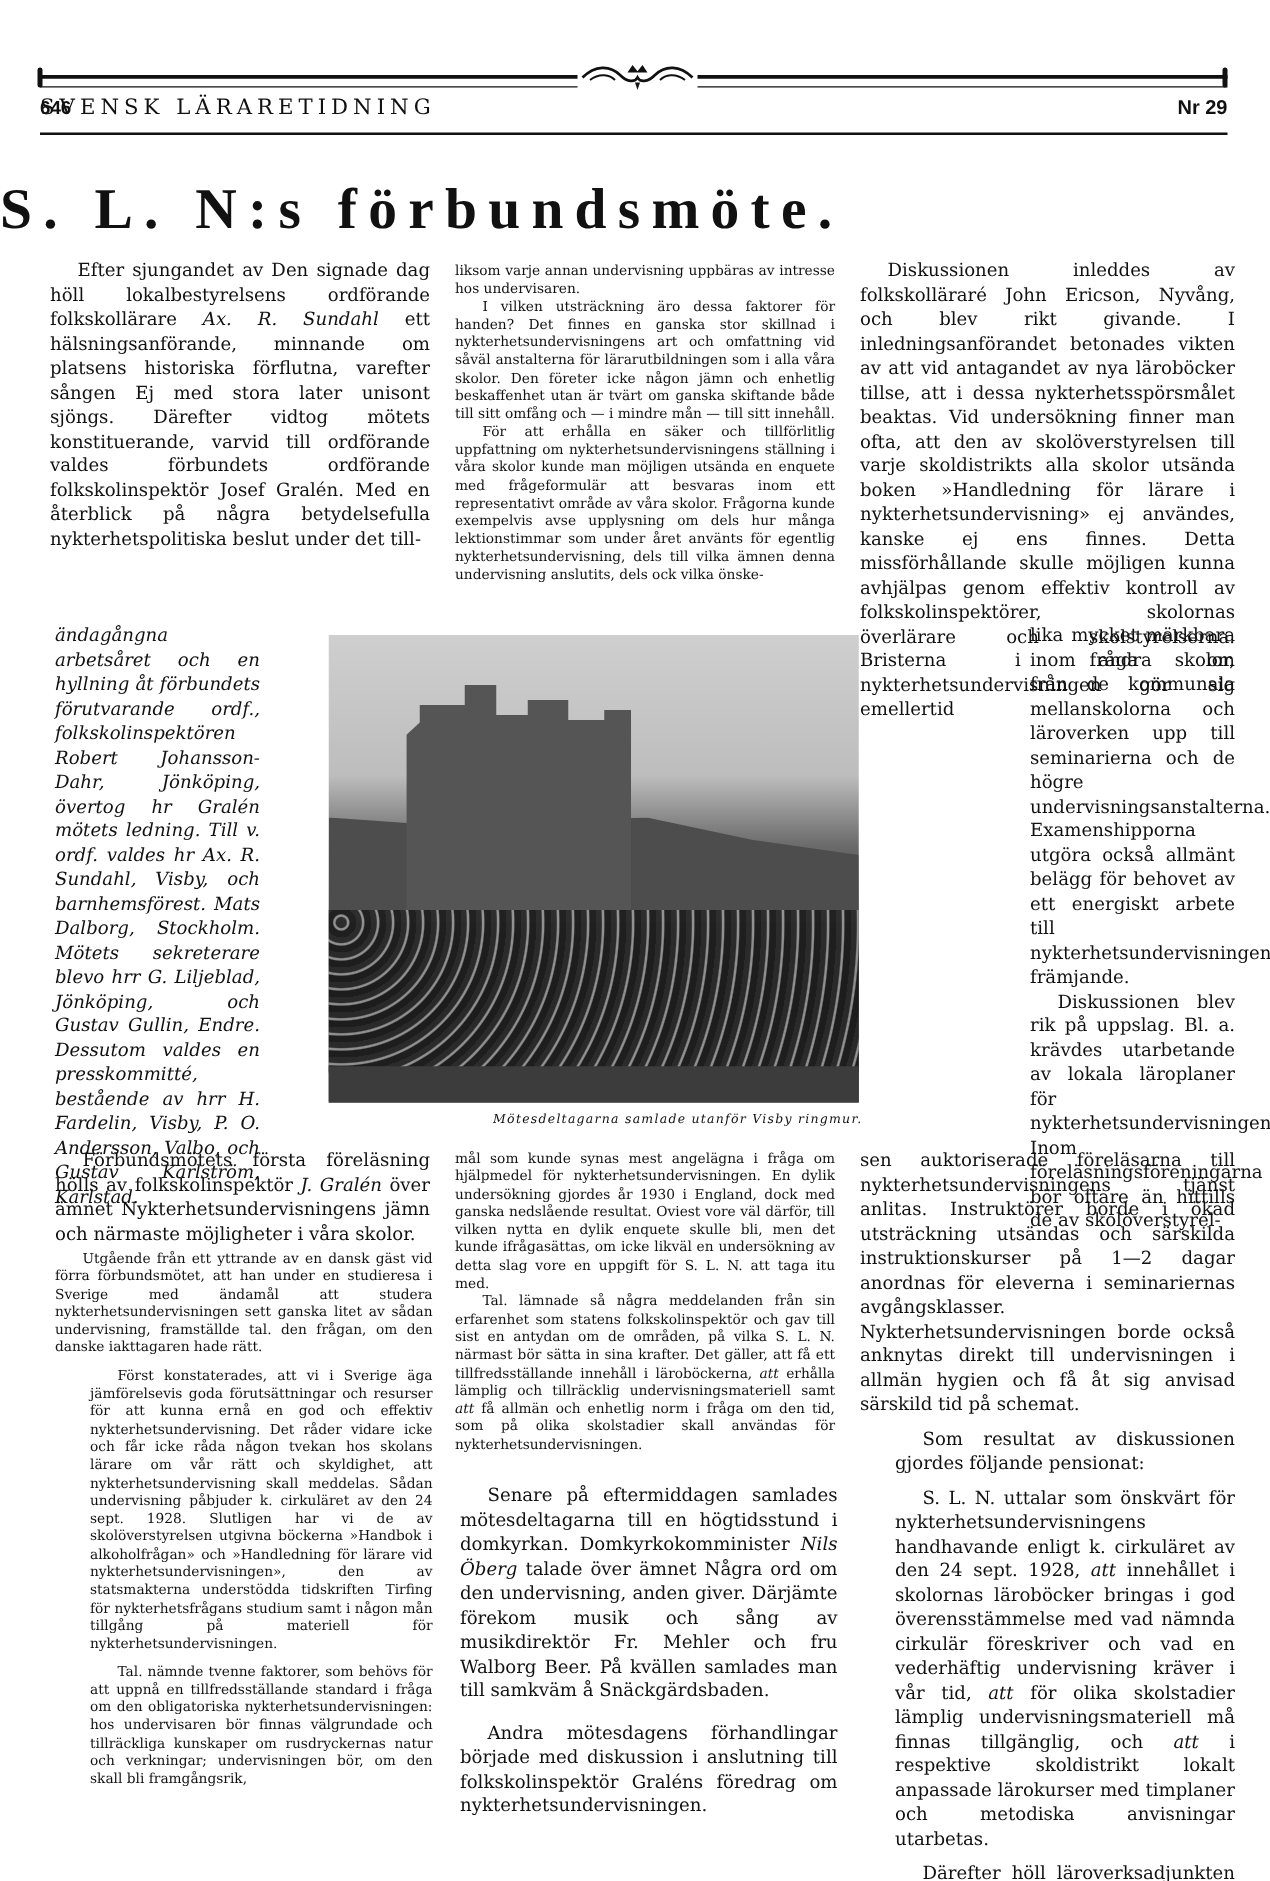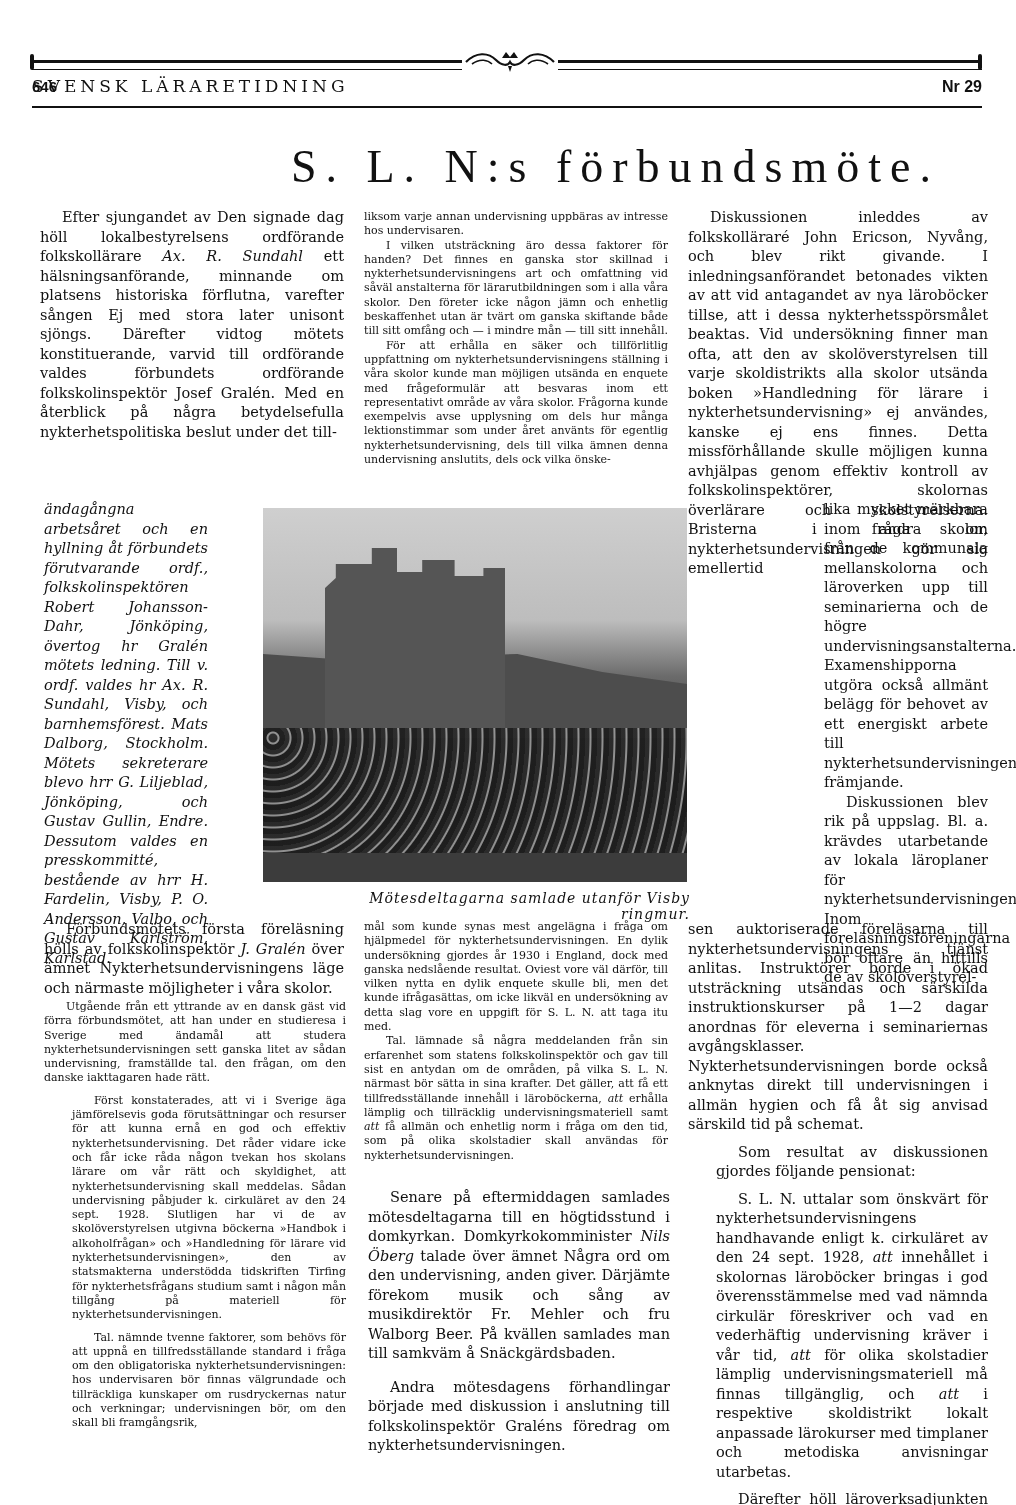--- a/index.html
+++ b/index.html
@@ -15,7 +15,7 @@
   .journal { position:absolute; left:0; right:0; text-align:left; letter-spacing:4px; font-size:17px; font-family:"DejaVu Serif", serif; }
   .issue { position:absolute; right:0; top:2px; font-family:"Liberation Sans", sans-serif; font-weight:bold; font-size:16px; }
   .rule2 { left:32px; top:106px; width:950px; border-top:2px solid #111; }
-  .headline { left:0; top:140px; width:940px; text-align:right; font-size:46px; font-weight:normal;
+  .headline { left:0; top:140px; width:940px; text-align:left; font-size:46px; font-weight:bold;
               font-family:"Liberation Serif", serif; letter-spacing:9px; }
   .col { font-size:14.5px; line-height:19.5px; text-align:justify; }
   .small { font-size:11px; line-height:14.3px; text-align:justify; }

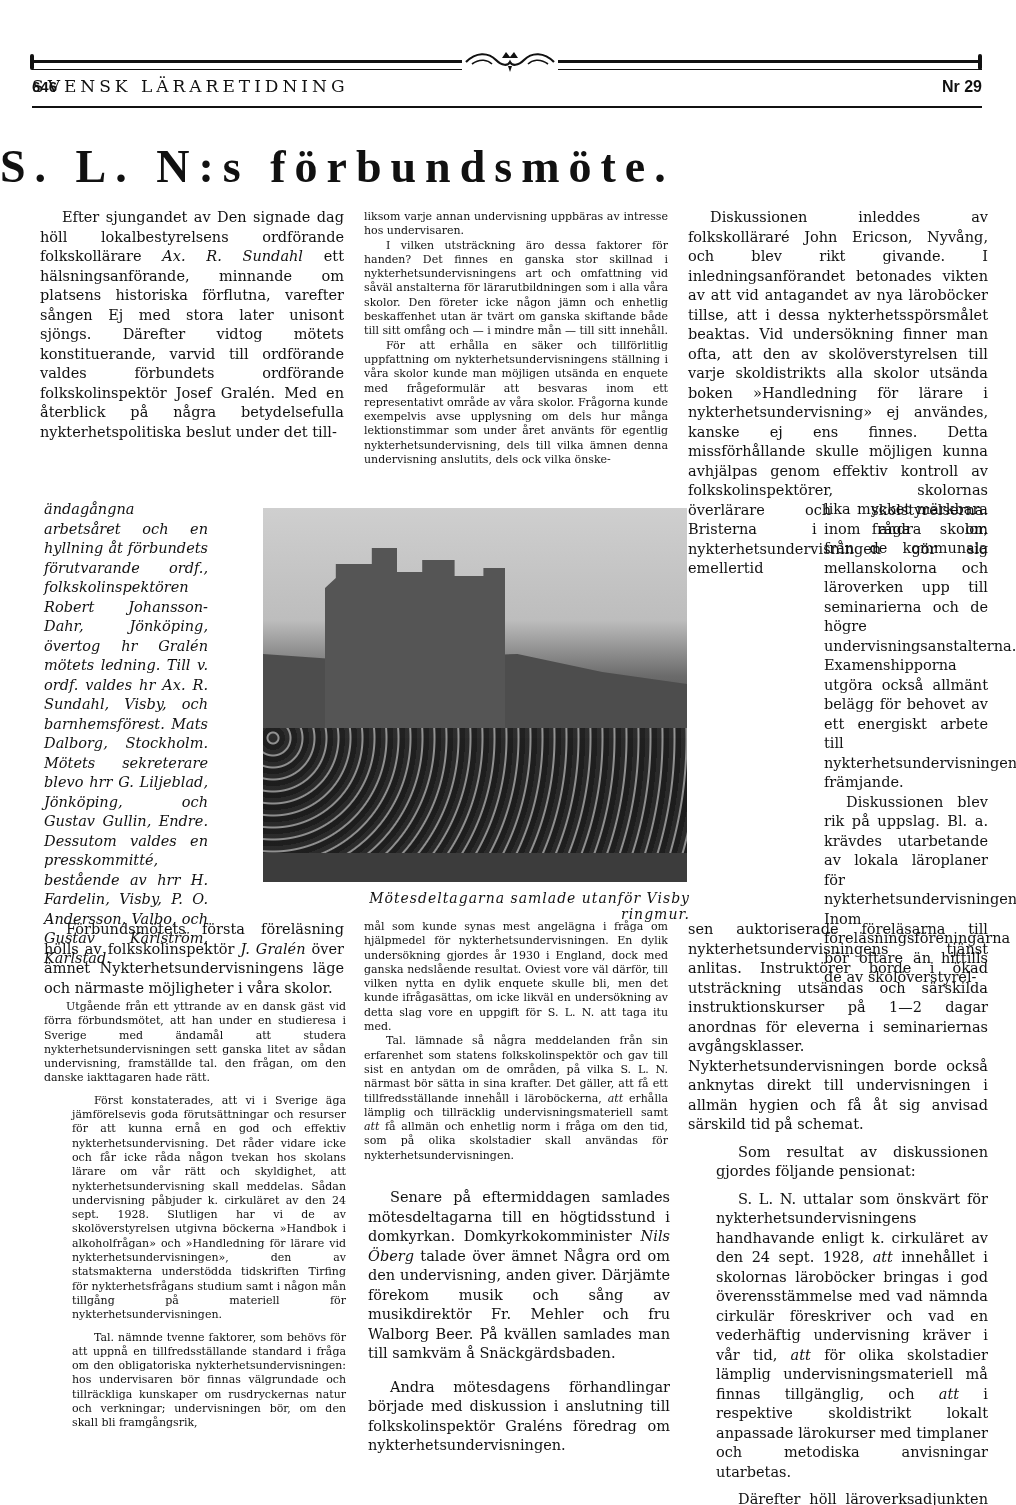--- a/index.html
+++ b/index.html
@@ -33,7 +33,7 @@
   .crowd { position:absolute; left:0; top:220px; width:424px; height:130px;
            background: repeating-radial-gradient(circle at 10px 10px, #2a2a2a 0 4px, #9a9a9a 5px 6px, #1c1c1c 7px 12px); opacity:0.9; }
   .grass { position:absolute; left:0; top:345px; width:424px; height:29px; background:#3c3c3c; }
-  .caption { left:320px; top:890px; width:370px; font-style:italic; font-size:14px; letter-spacing:1px; text-align:right; }
+  .caption { left:320px; top:890px; width:370px; font-style:italic; font-size:10px; letter-spacing:1px; text-align:right; }
   i, em { font-style:italic; }
 </style>
 </head>

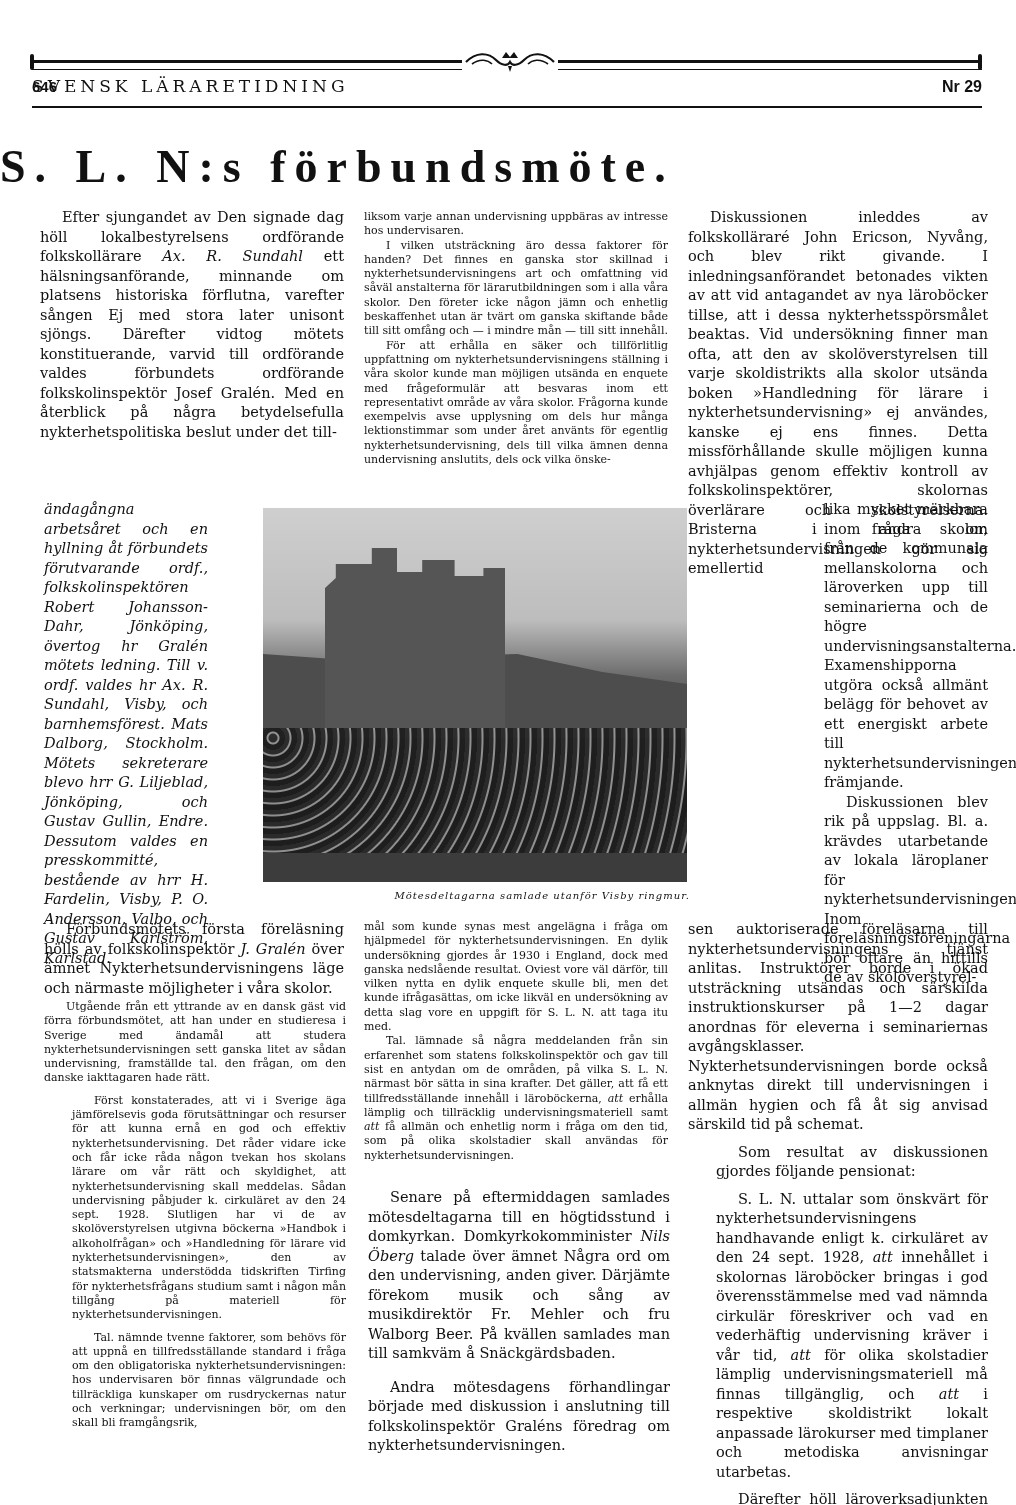--- a/index.html
+++ b/index.html
@@ -66,7 +66,7 @@
   <p>ändagångna arbetsåret och en hyllning åt förbundets förutvarande ordf., folkskolinspektören Robert Johansson-Dahr, Jönköping, övertog hr Gralén mötets ledning. Till v. ordf. valdes hr Ax. R. Sundahl, Visby, och barnhemsförest. Mats Dalborg, Stockholm. Mötets sekreterare blevo hrr G. Liljeblad, Jönköping, och Gustav Gullin, Endre. Dessutom valdes en presskommitté, bestående av hrr H. Fardelin, Visby, P. O. Andersson, Valbo, och Gustav Karlström, Karlstad.</p>
 </div>
 <div class="abs col" style="left:44px; top:920px; width:300px;">
-  <p class="ind"><span>Förbundsmötets första föreläsning hölls av folkskolinspektör </span><i>J. Gralén</i><span> över ämnet Nykterhetsundervisningens läge och närmaste möjligheter i våra skolor.</span></p>
+  <p class="ind"><span>Förbundsmötets första föreläsning hölls av folkskolinspektör </span><i>J. Gralén</i><span> över ämnet Nykterhetsundervisningens jämn och närmaste möjligheter i våra skolor.</span></p>
 </div>
 <div class="abs small" style="left:44px; top:1000px; width:302px;">
   <p class="ind">Utgående från ett yttrande av en dansk gäst vid förra förbundsmötet, att han under en studieresa i Sverige med ändamål att studera nykterhetsundervisningen sett ganska litet av sådan undervisning, framställde tal. den frågan, om den danske iakttagaren hade rätt.</p>

